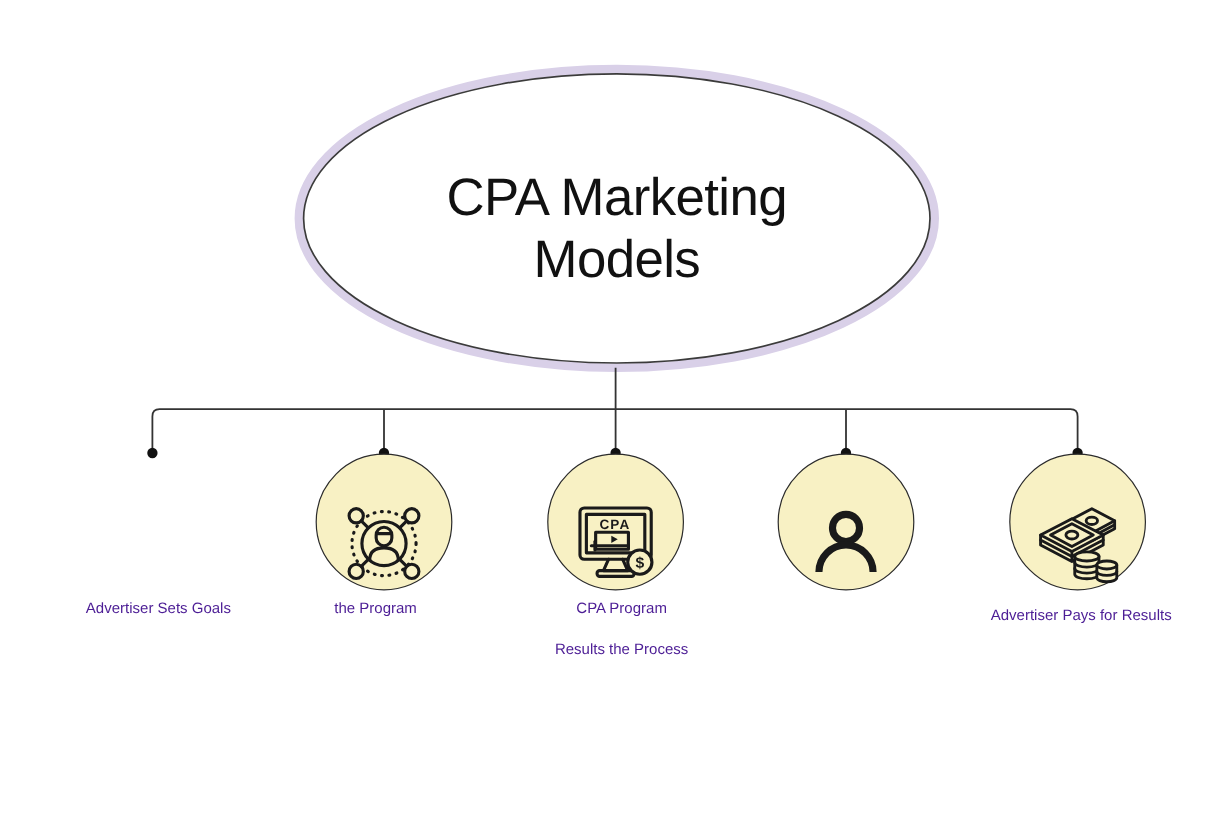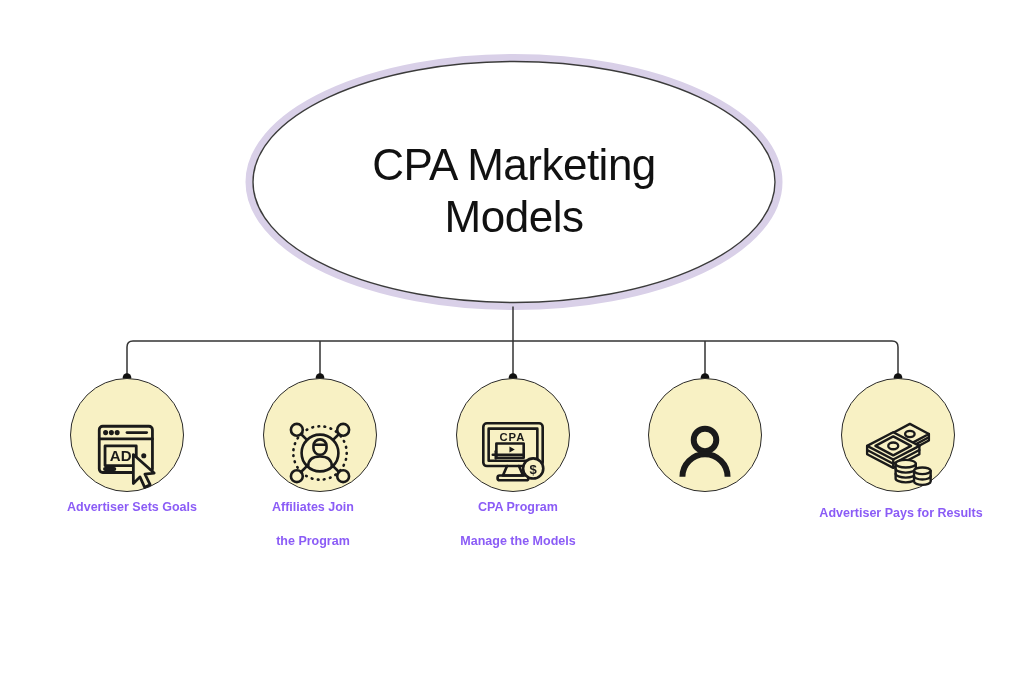--- a/index.html
+++ b/index.html
@@ -55,23 +55,6 @@
     <div>Models</div>
   </div>
 
-  <div class="node-circle" style="left:70px;top:378px;">
-    <svg width="74" height="74" viewBox="0 0 64 64">
-      <g fill="none" stroke="#1A1A1A" stroke-width="2.4" stroke-linejoin="round" stroke-linecap="round">
-        <rect x="8" y="8" width="46" height="40" rx="3"></rect>
-        <line x1="8" y1="19" x2="54" y2="19"></line>
-        <circle cx="13.5" cy="13.5" r="1" fill="#1A1A1A"></circle>
-        <circle cx="18.5" cy="13.5" r="1" fill="#1A1A1A"></circle>
-        <circle cx="23.5" cy="13.5" r="1" fill="#1A1A1A"></circle>
-        <line x1="32" y1="13.5" x2="49" y2="13.5"></line>
-        <rect x="13" y="25" width="27" height="17"></rect>
-        <circle cx="46.5" cy="33.5" r="1" fill="#1A1A1A"></circle>
-        <line x1="13" y1="45" x2="21" y2="45" stroke-width="3.4"></line>
-      </g>
-      <text x="26.5" y="38" text-anchor="middle" font-family="Liberation Sans, sans-serif" font-size="13" font-weight="bold" fill="#1A1A1A">AD</text>
-      <path d="M37.5 32.5 L55.5 48.5 L47.5 49.5 L52 58.5 L47.3 60.8 L43.2 51.8 L37.5 57.5 Z" fill="#F8F1C4" stroke="#1A1A1A" stroke-width="2.4" stroke-linejoin="round"></path>
-    </svg>
-  </div>
   <div class="node-label" style="left:22px;top:500px;">
     <div class="label-line">Advertiser Sets Goals</div>
 

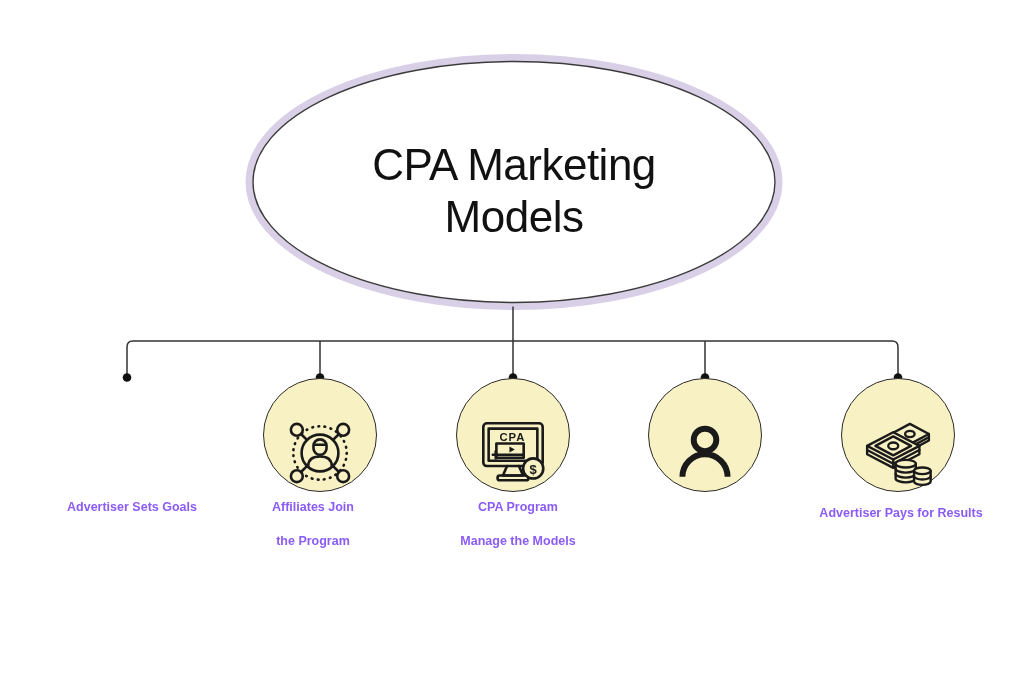--- a/index.html
+++ b/index.html
@@ -22,8 +22,8 @@
     display:flex;align-items:flex-end;justify-content:center;
   }
   .node-label{
-    position:absolute;width:220px;text-align:center;color:#8b5cf6;
-    font-weight:700;font-size:12.5px;
+    position:absolute;width:220px;text-align:center;color:#4c1d95;
+    font-weight:400;font-size:12.5px;
   }
   .label-line{line-height:14px;}
   .label-line + .label-line{margin-top:20px;}

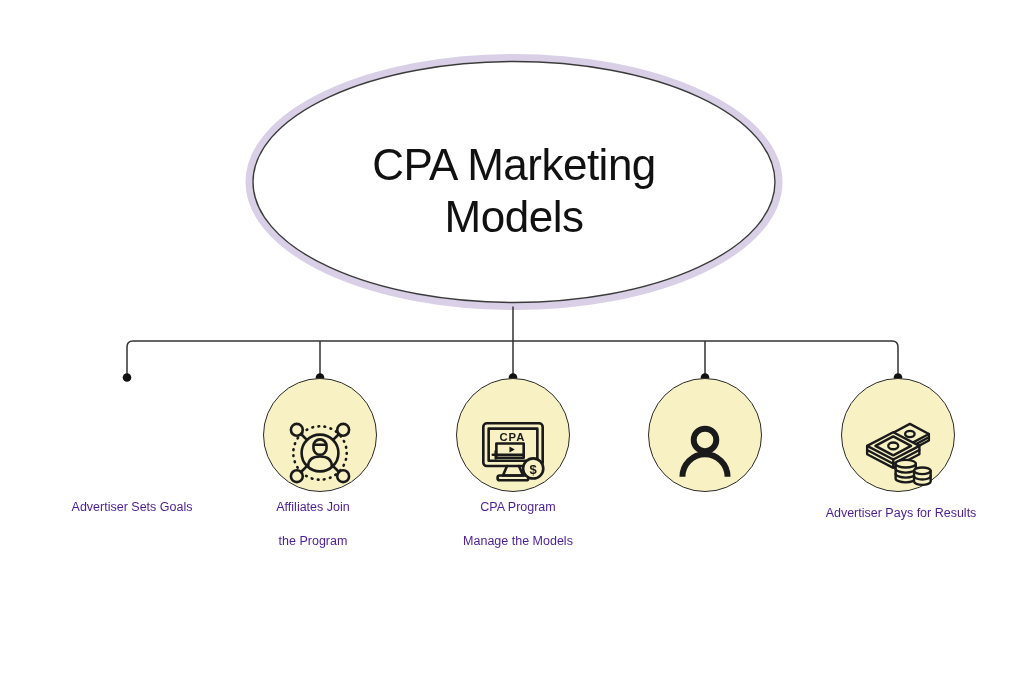--- a/index.html
+++ b/index.html
@@ -80,7 +80,6 @@
     </svg>
   </div>
   <div class="node-label" style="left:203px;top:500px;">
-    <div class="label-line">Affiliates Join</div>
     <div class="label-line">the Program</div>
   </div>
 

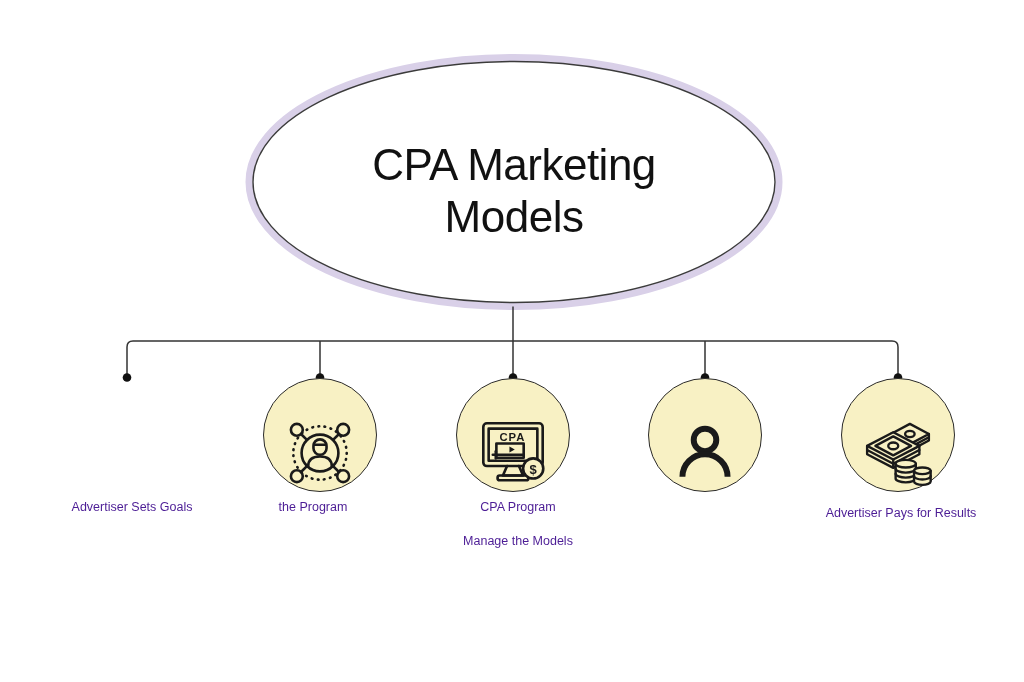--- a/index.html
+++ b/index.html
@@ -102,7 +102,7 @@
   </div>
   <div class="node-label" style="left:408px;top:500px;">
     <div class="label-line">CPA Program</div>
-    <div class="label-line">Manage the Models</div>
+    <div class="label-line">Results the Process</div>
   </div>
 
   <div class="node-circle" style="left:648px;top:378px;">

